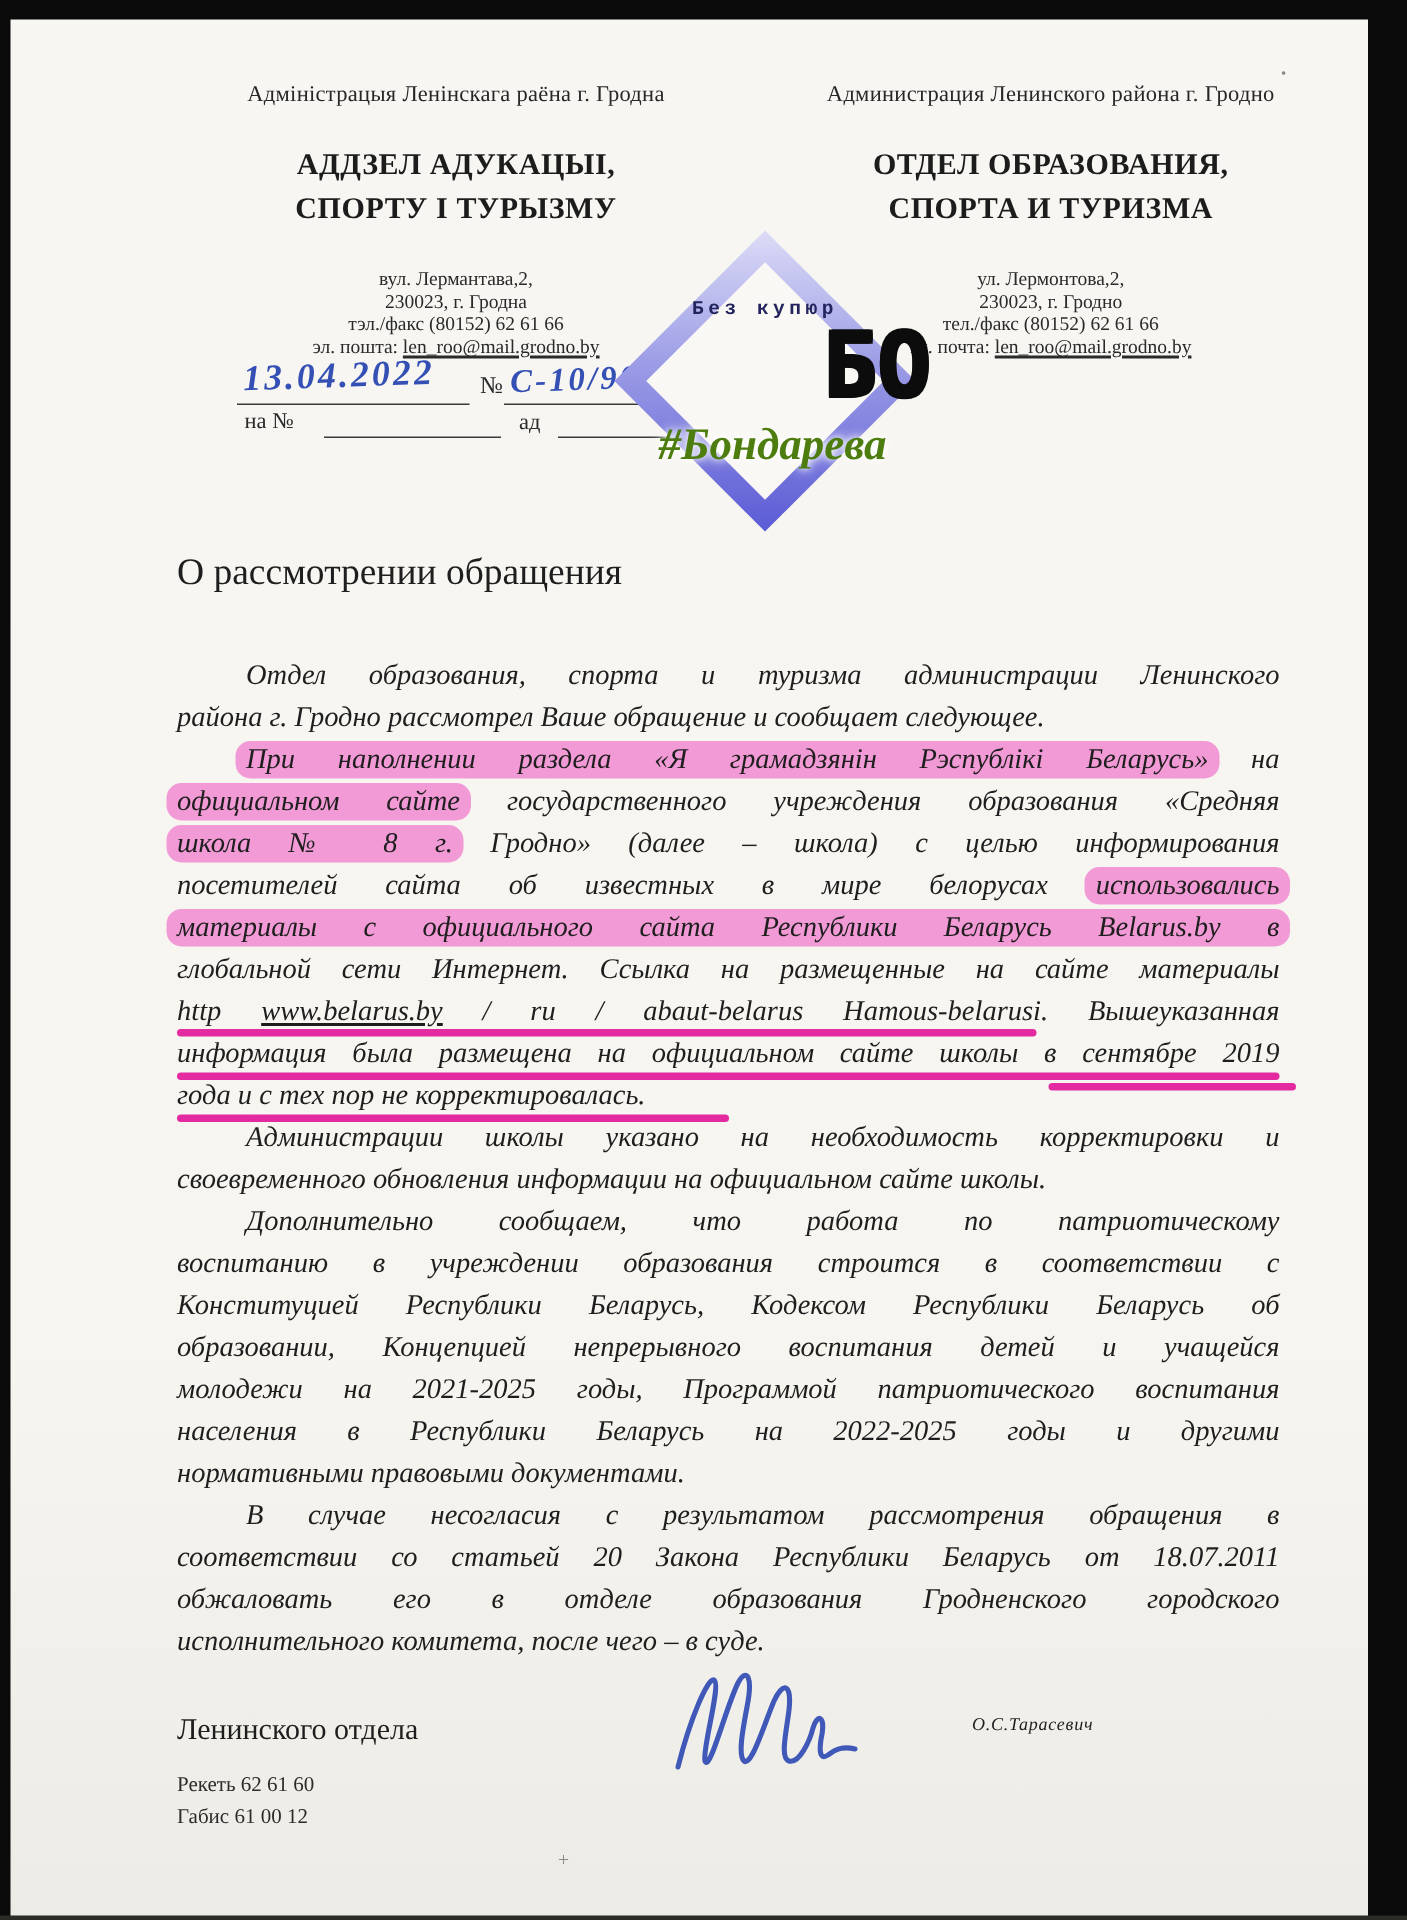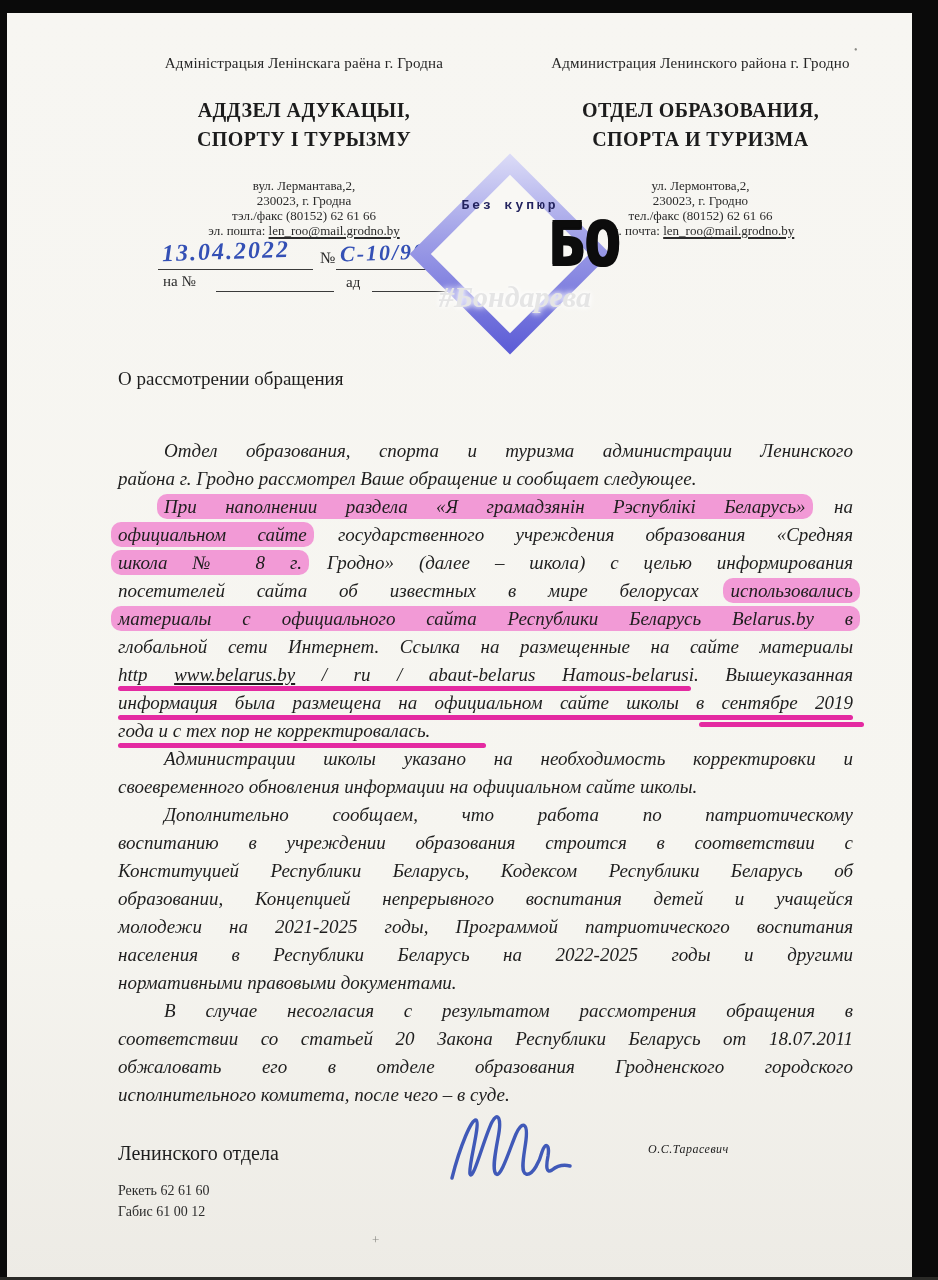--- a/index.html
+++ b/index.html
@@ -31,7 +31,7 @@
   #wm-inner{position:absolute;left:454px;top:198px;width:112px;height:112px;transform:rotate(45deg);background:#f9f8f4;}
   #wm-top{left:400px;top:198px;width:220px;font-family:Liberation Mono, monospace;font-size:13px;font-weight:bold;letter-spacing:3px;color:#23235e;text-align:center;z-index:6;}
   #wm-big{left:400px;top:212px;width:220px;font-family:"DejaVu Sans Mono",monospace;font-size:60px;font-weight:bold;color:#0c0c0c;text-align:right;z-index:6;line-height:62px;text-shadow:2px 0 #0c0c0c,0 2px #0c0c0c,2px 2px #0c0c0c;}
-  #wm-bottom{left:400px;top:280px;width:230px;font-size:30px;font-weight:bold;font-style:italic;color:#e5e5e5;text-align:center;z-index:6;text-shadow:0 0 5px #fff,0 0 9px #fff;}
+  #wm-bottom{left:400px;top:280px;width:230px;font-size:30px;font-weight:bold;font-style:italic;color:#4d7c0f;text-align:center;z-index:6;text-shadow:0 0 5px #fff,0 0 9px #fff;}
 
   
   #subject{left:118px;top:368px;font-size:19px;}

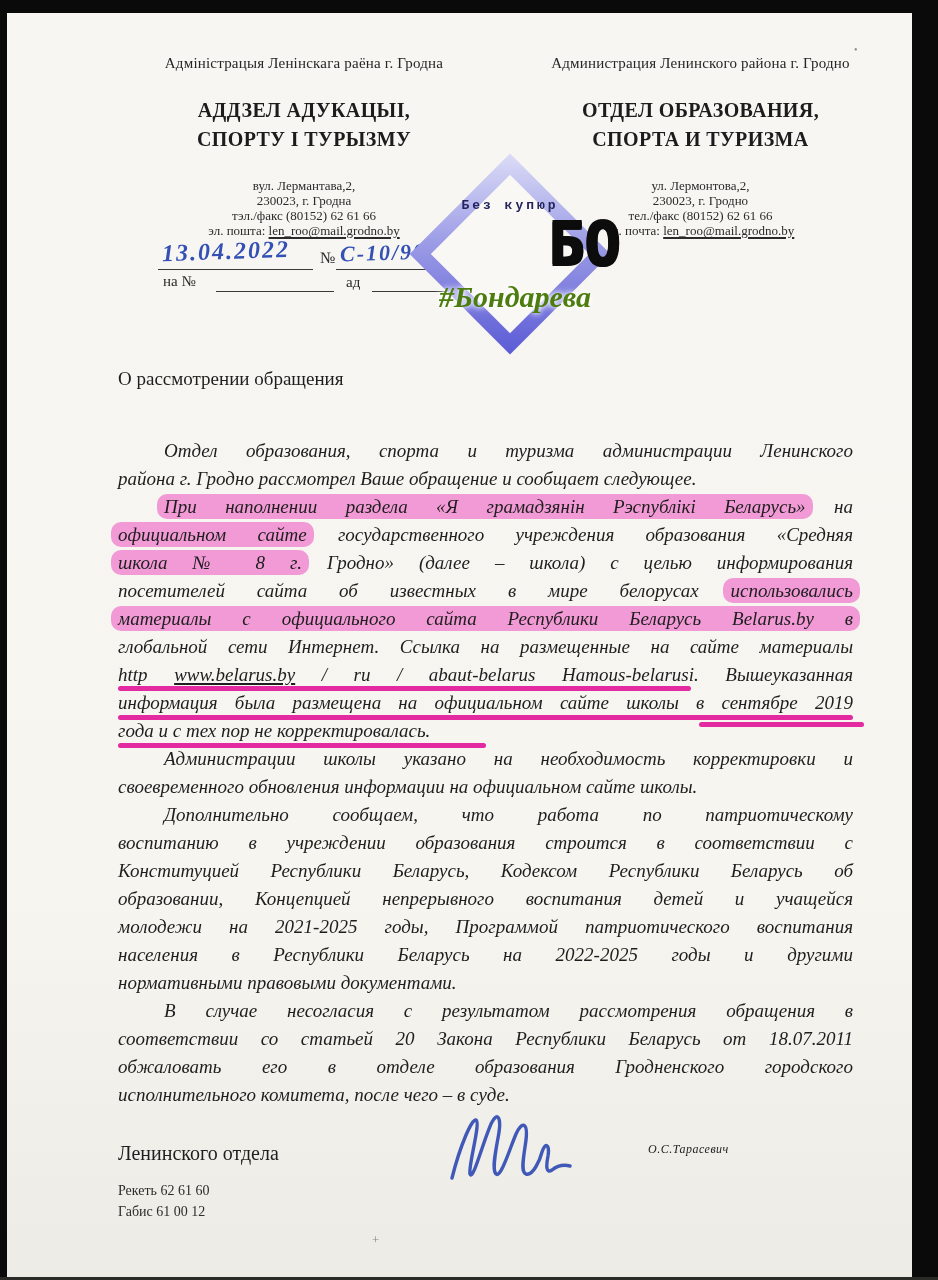--- a/index.html
+++ b/index.html
@@ -34,7 +34,7 @@
   #wm-bottom{left:400px;top:280px;width:230px;font-size:30px;font-weight:bold;font-style:italic;color:#4d7c0f;text-align:center;z-index:6;text-shadow:0 0 5px #fff,0 0 9px #fff;}
 
   
-  #subject{left:118px;top:368px;font-size:19px;}
+  #subject{left:118px;top:368px;font-size:25px;}
   #body{left:118px;top:437px;width:735px;font-size:19px;}
   .line{position:relative;height:28px;line-height:28px;white-space:nowrap;font-style:italic;}
   .just{text-align:justify;text-align-last:justify;white-space:normal;}

